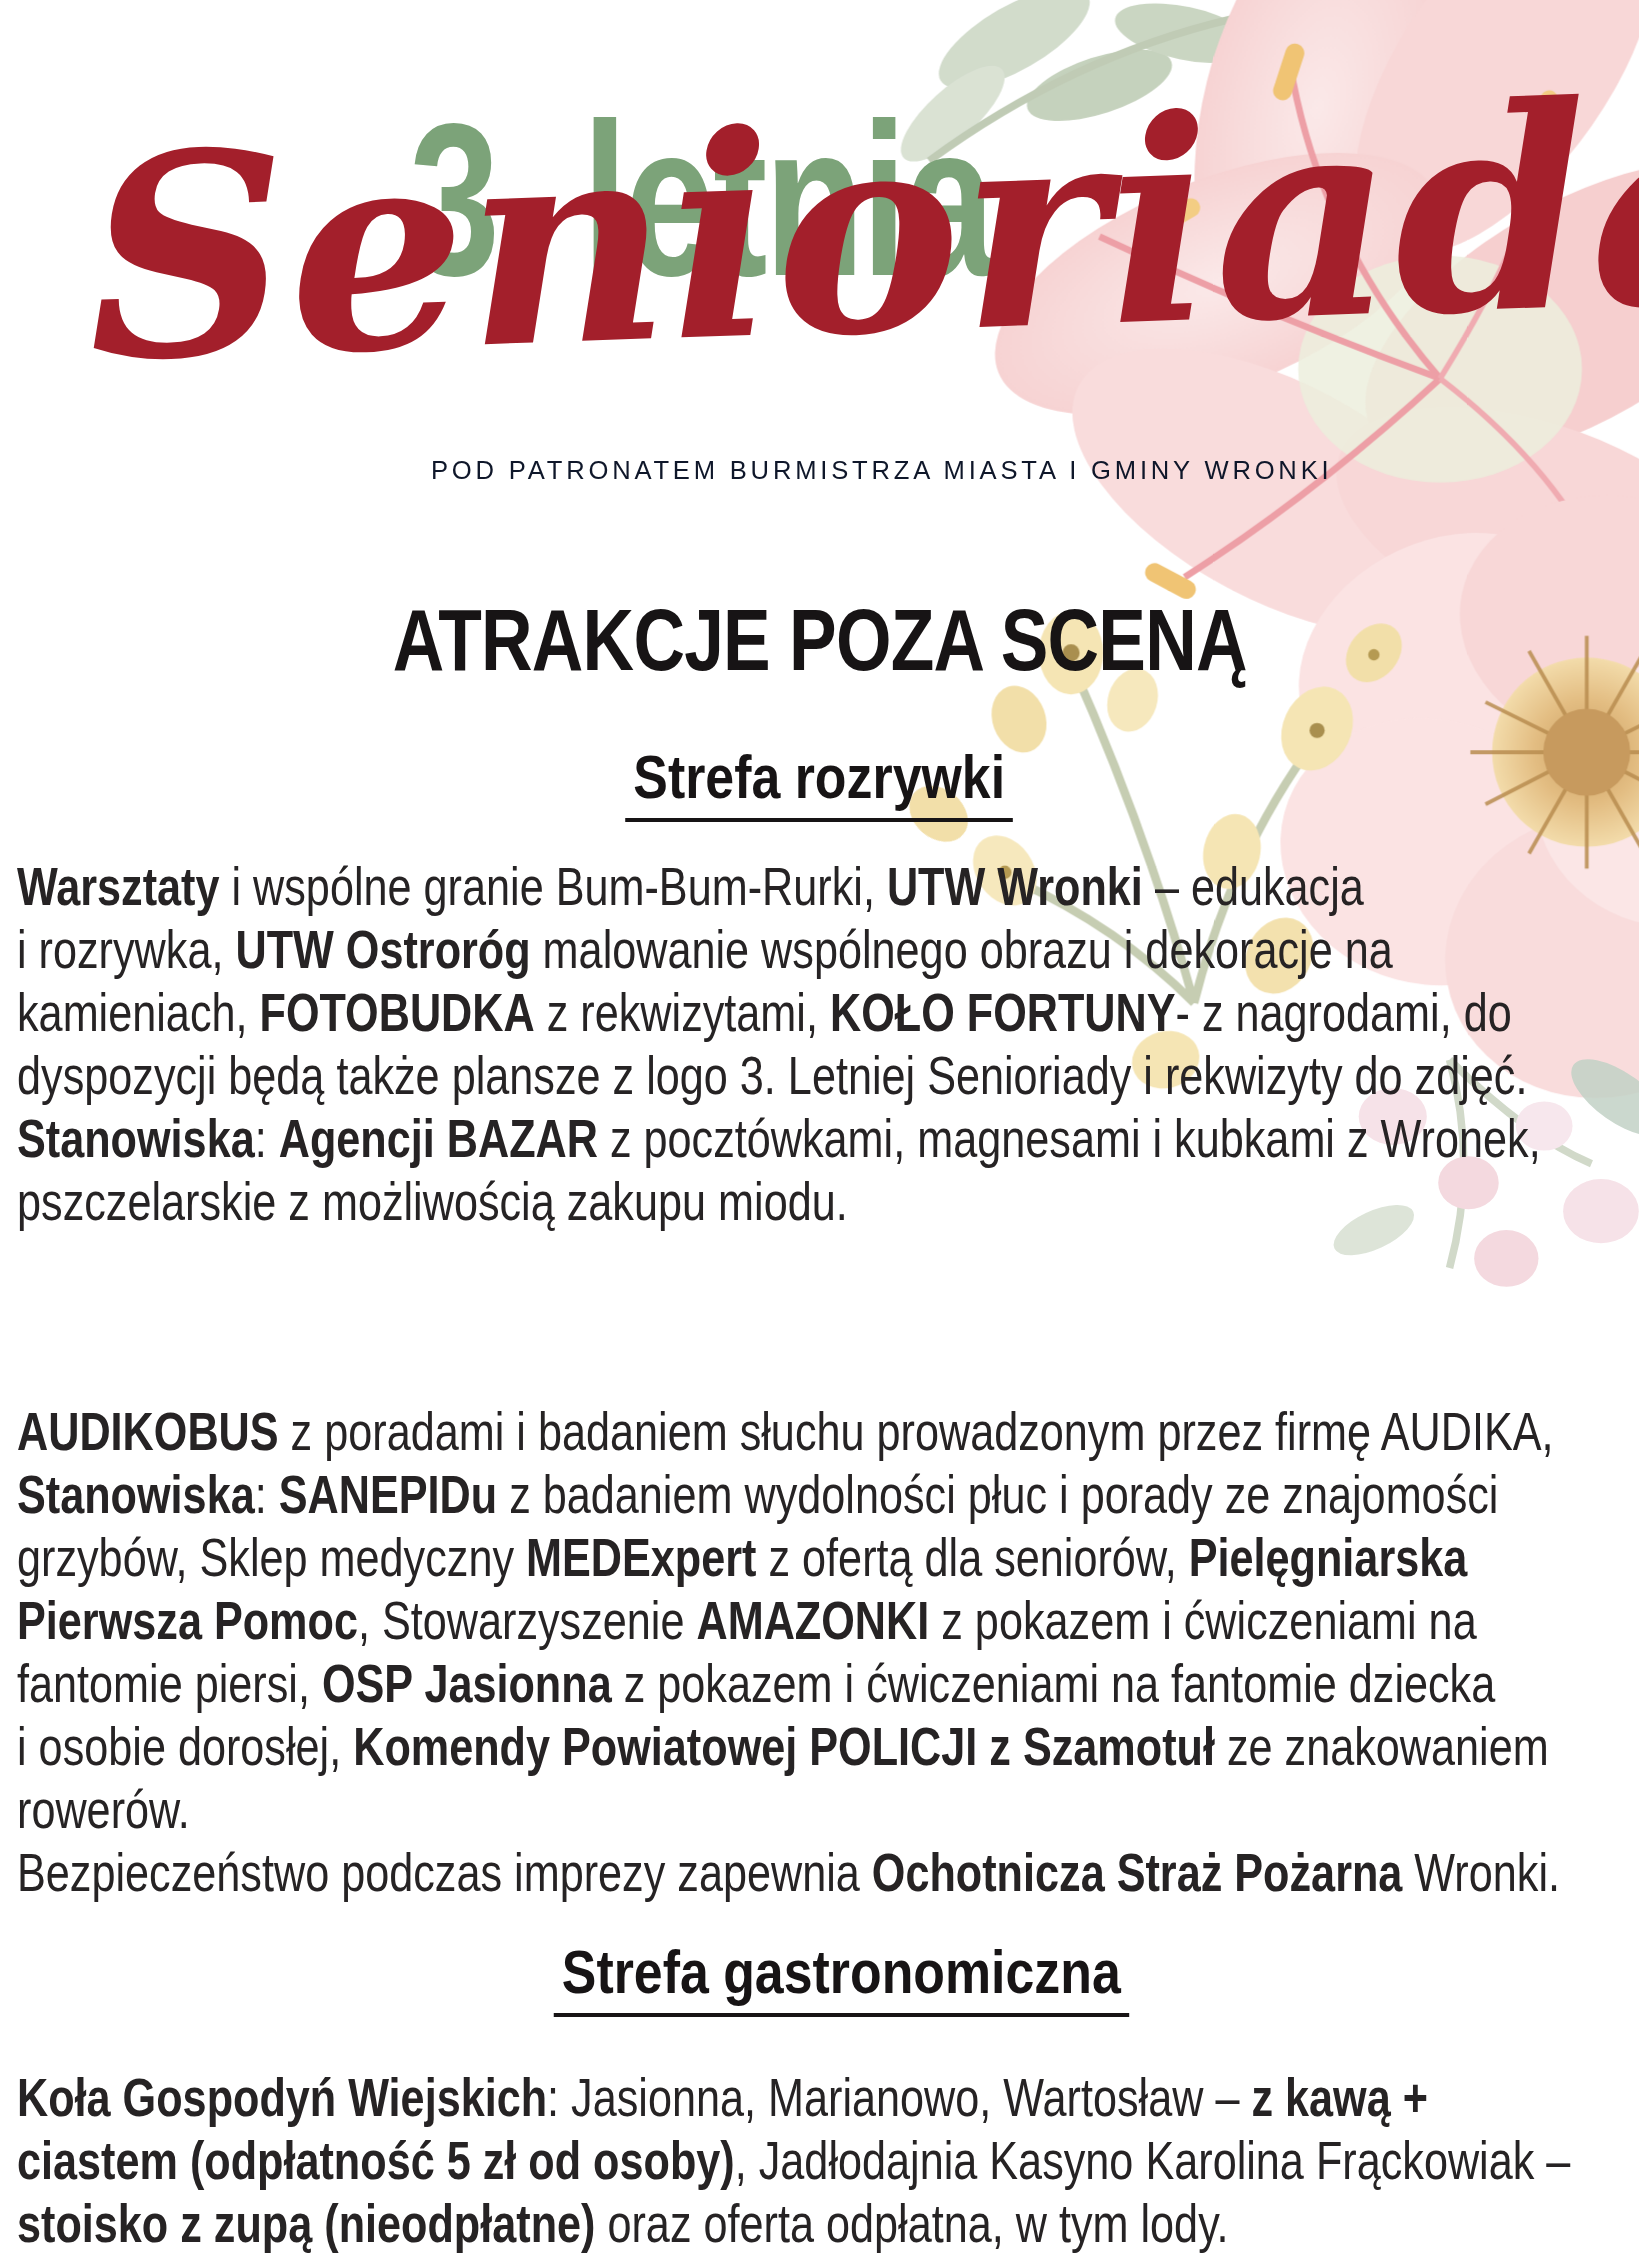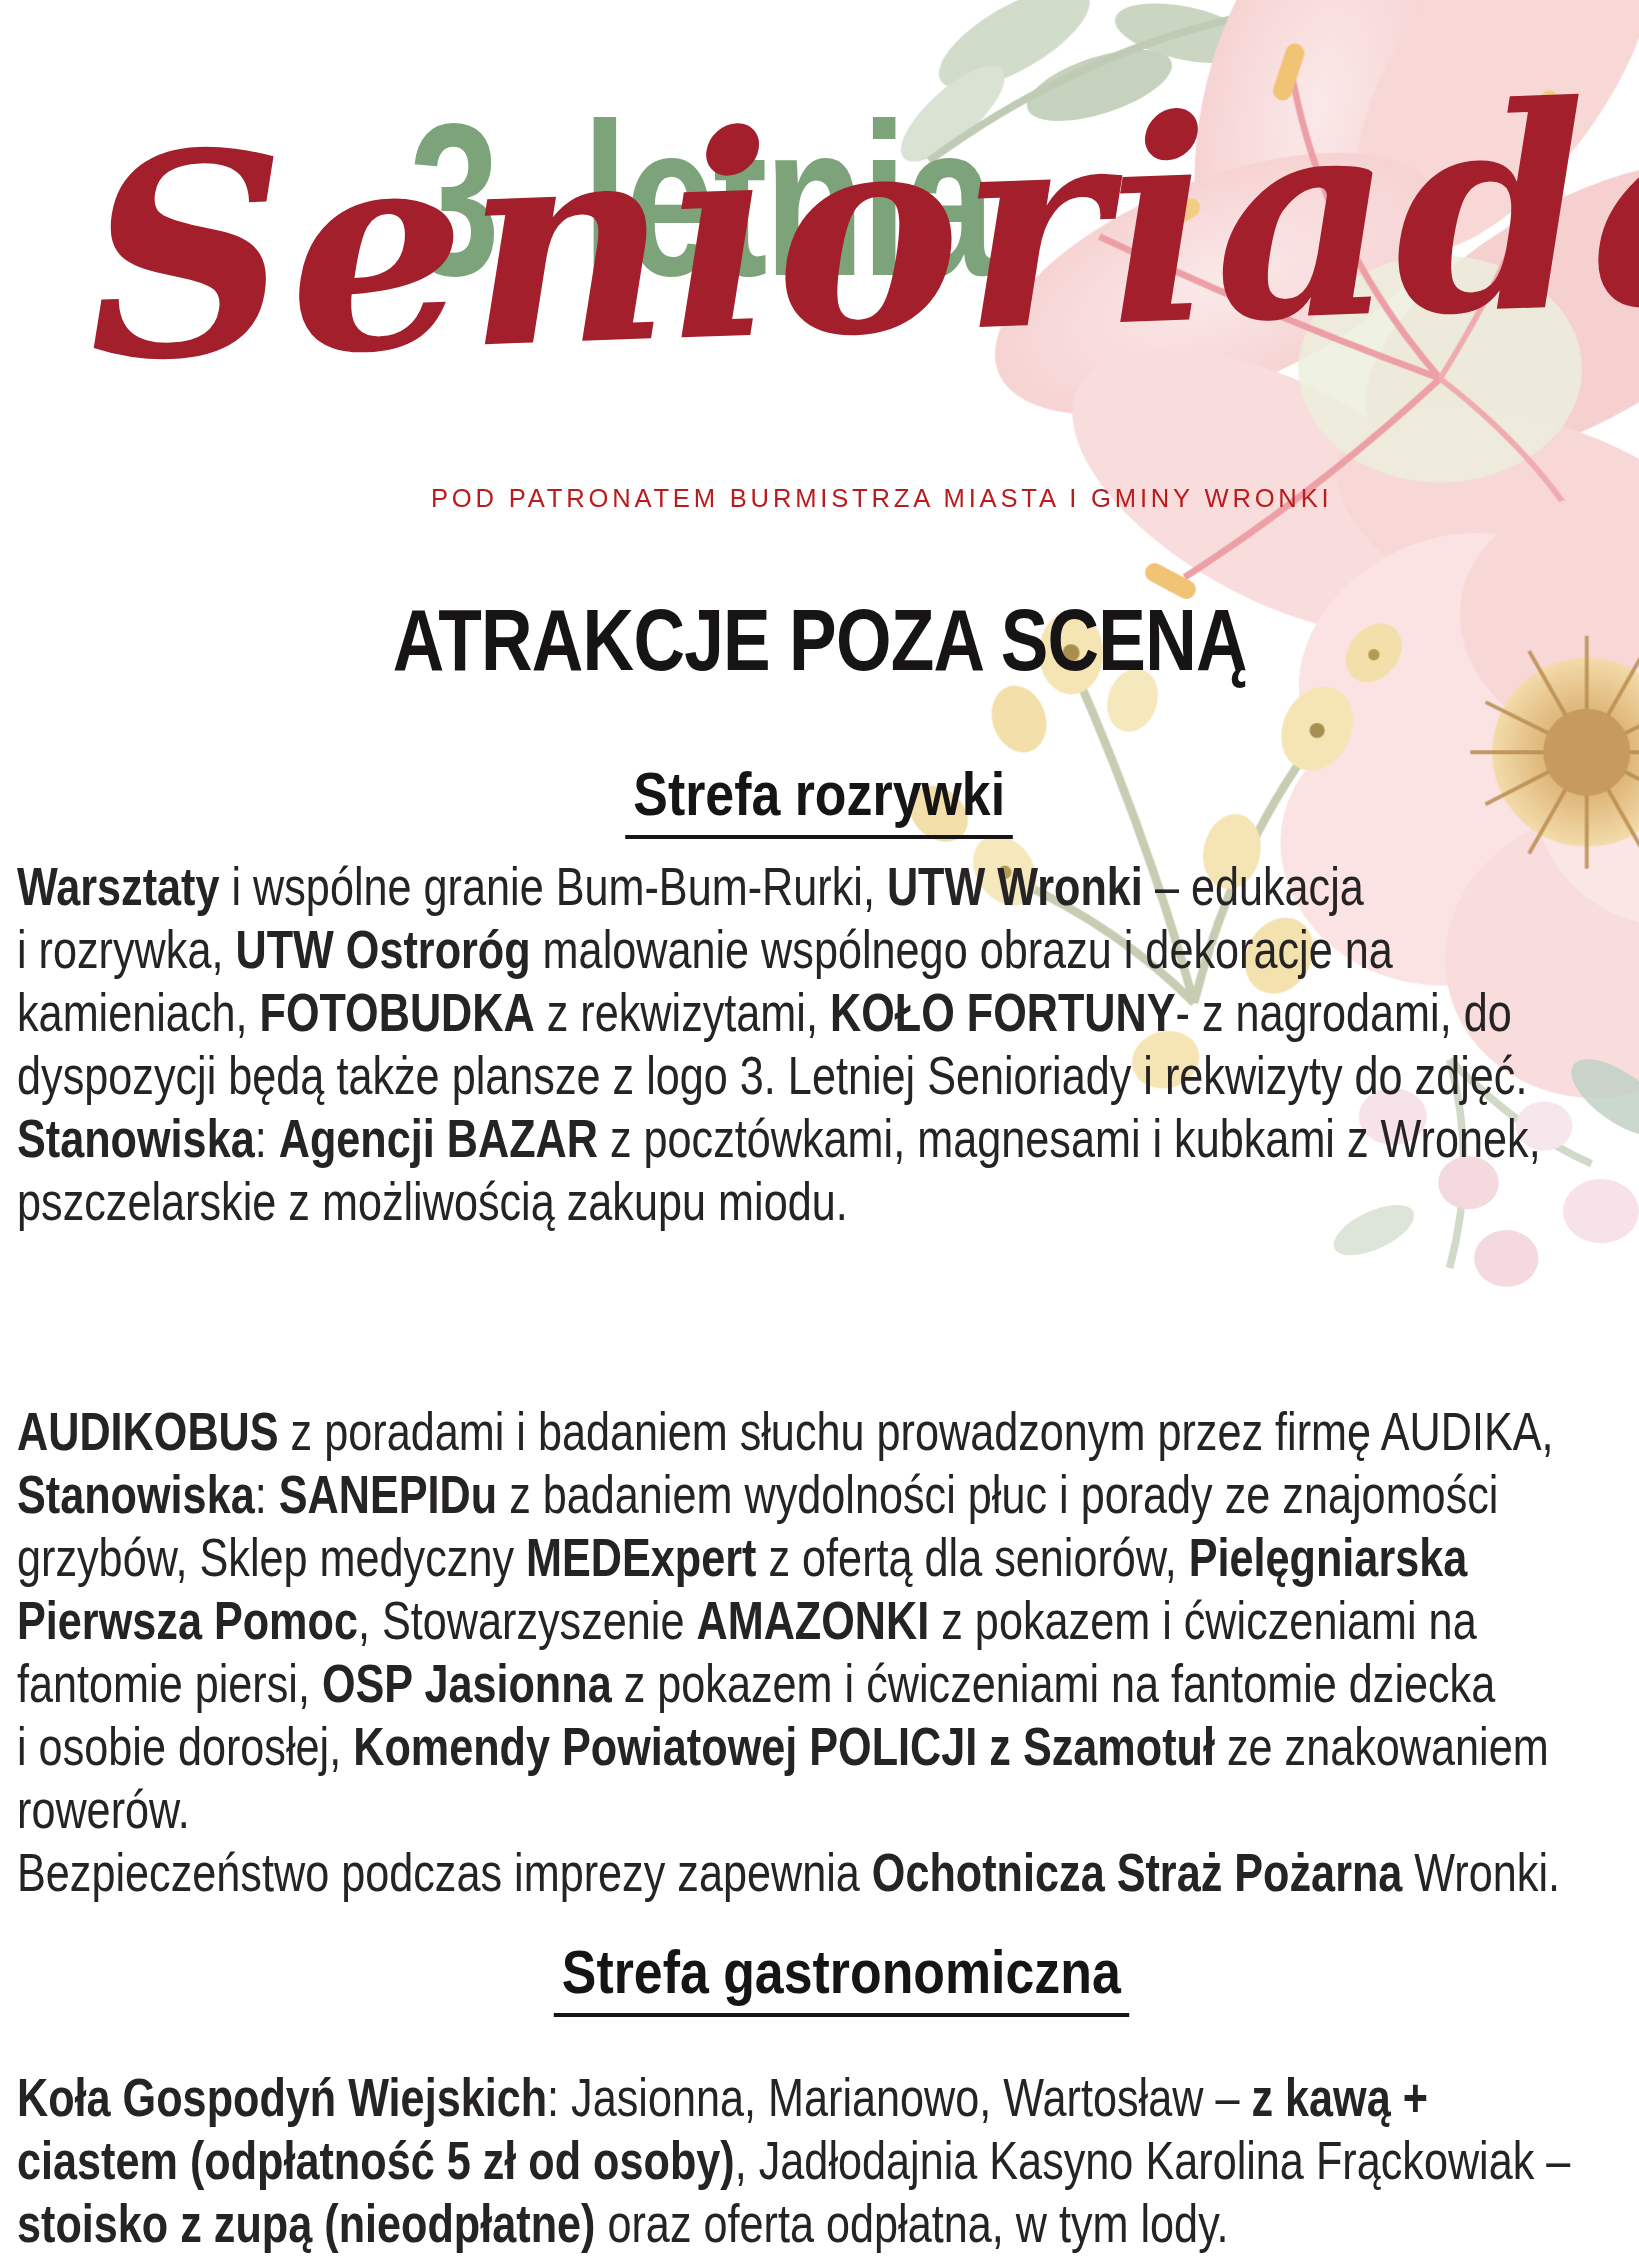--- a/index.html
+++ b/index.html
@@ -40,9 +40,9 @@
     white-space: nowrap;
   }
   .logo-patronage {
-    position: absolute; left: 431px; top: 484px;
+    position: absolute; left: 431px; top: 456px;
     font-size: 25.6px; letter-spacing: 3.8px;
-    color: #b91c1c; font-weight: 500;
+    color: #0f172a; font-weight: 500;
     white-space: nowrap;
   }
 

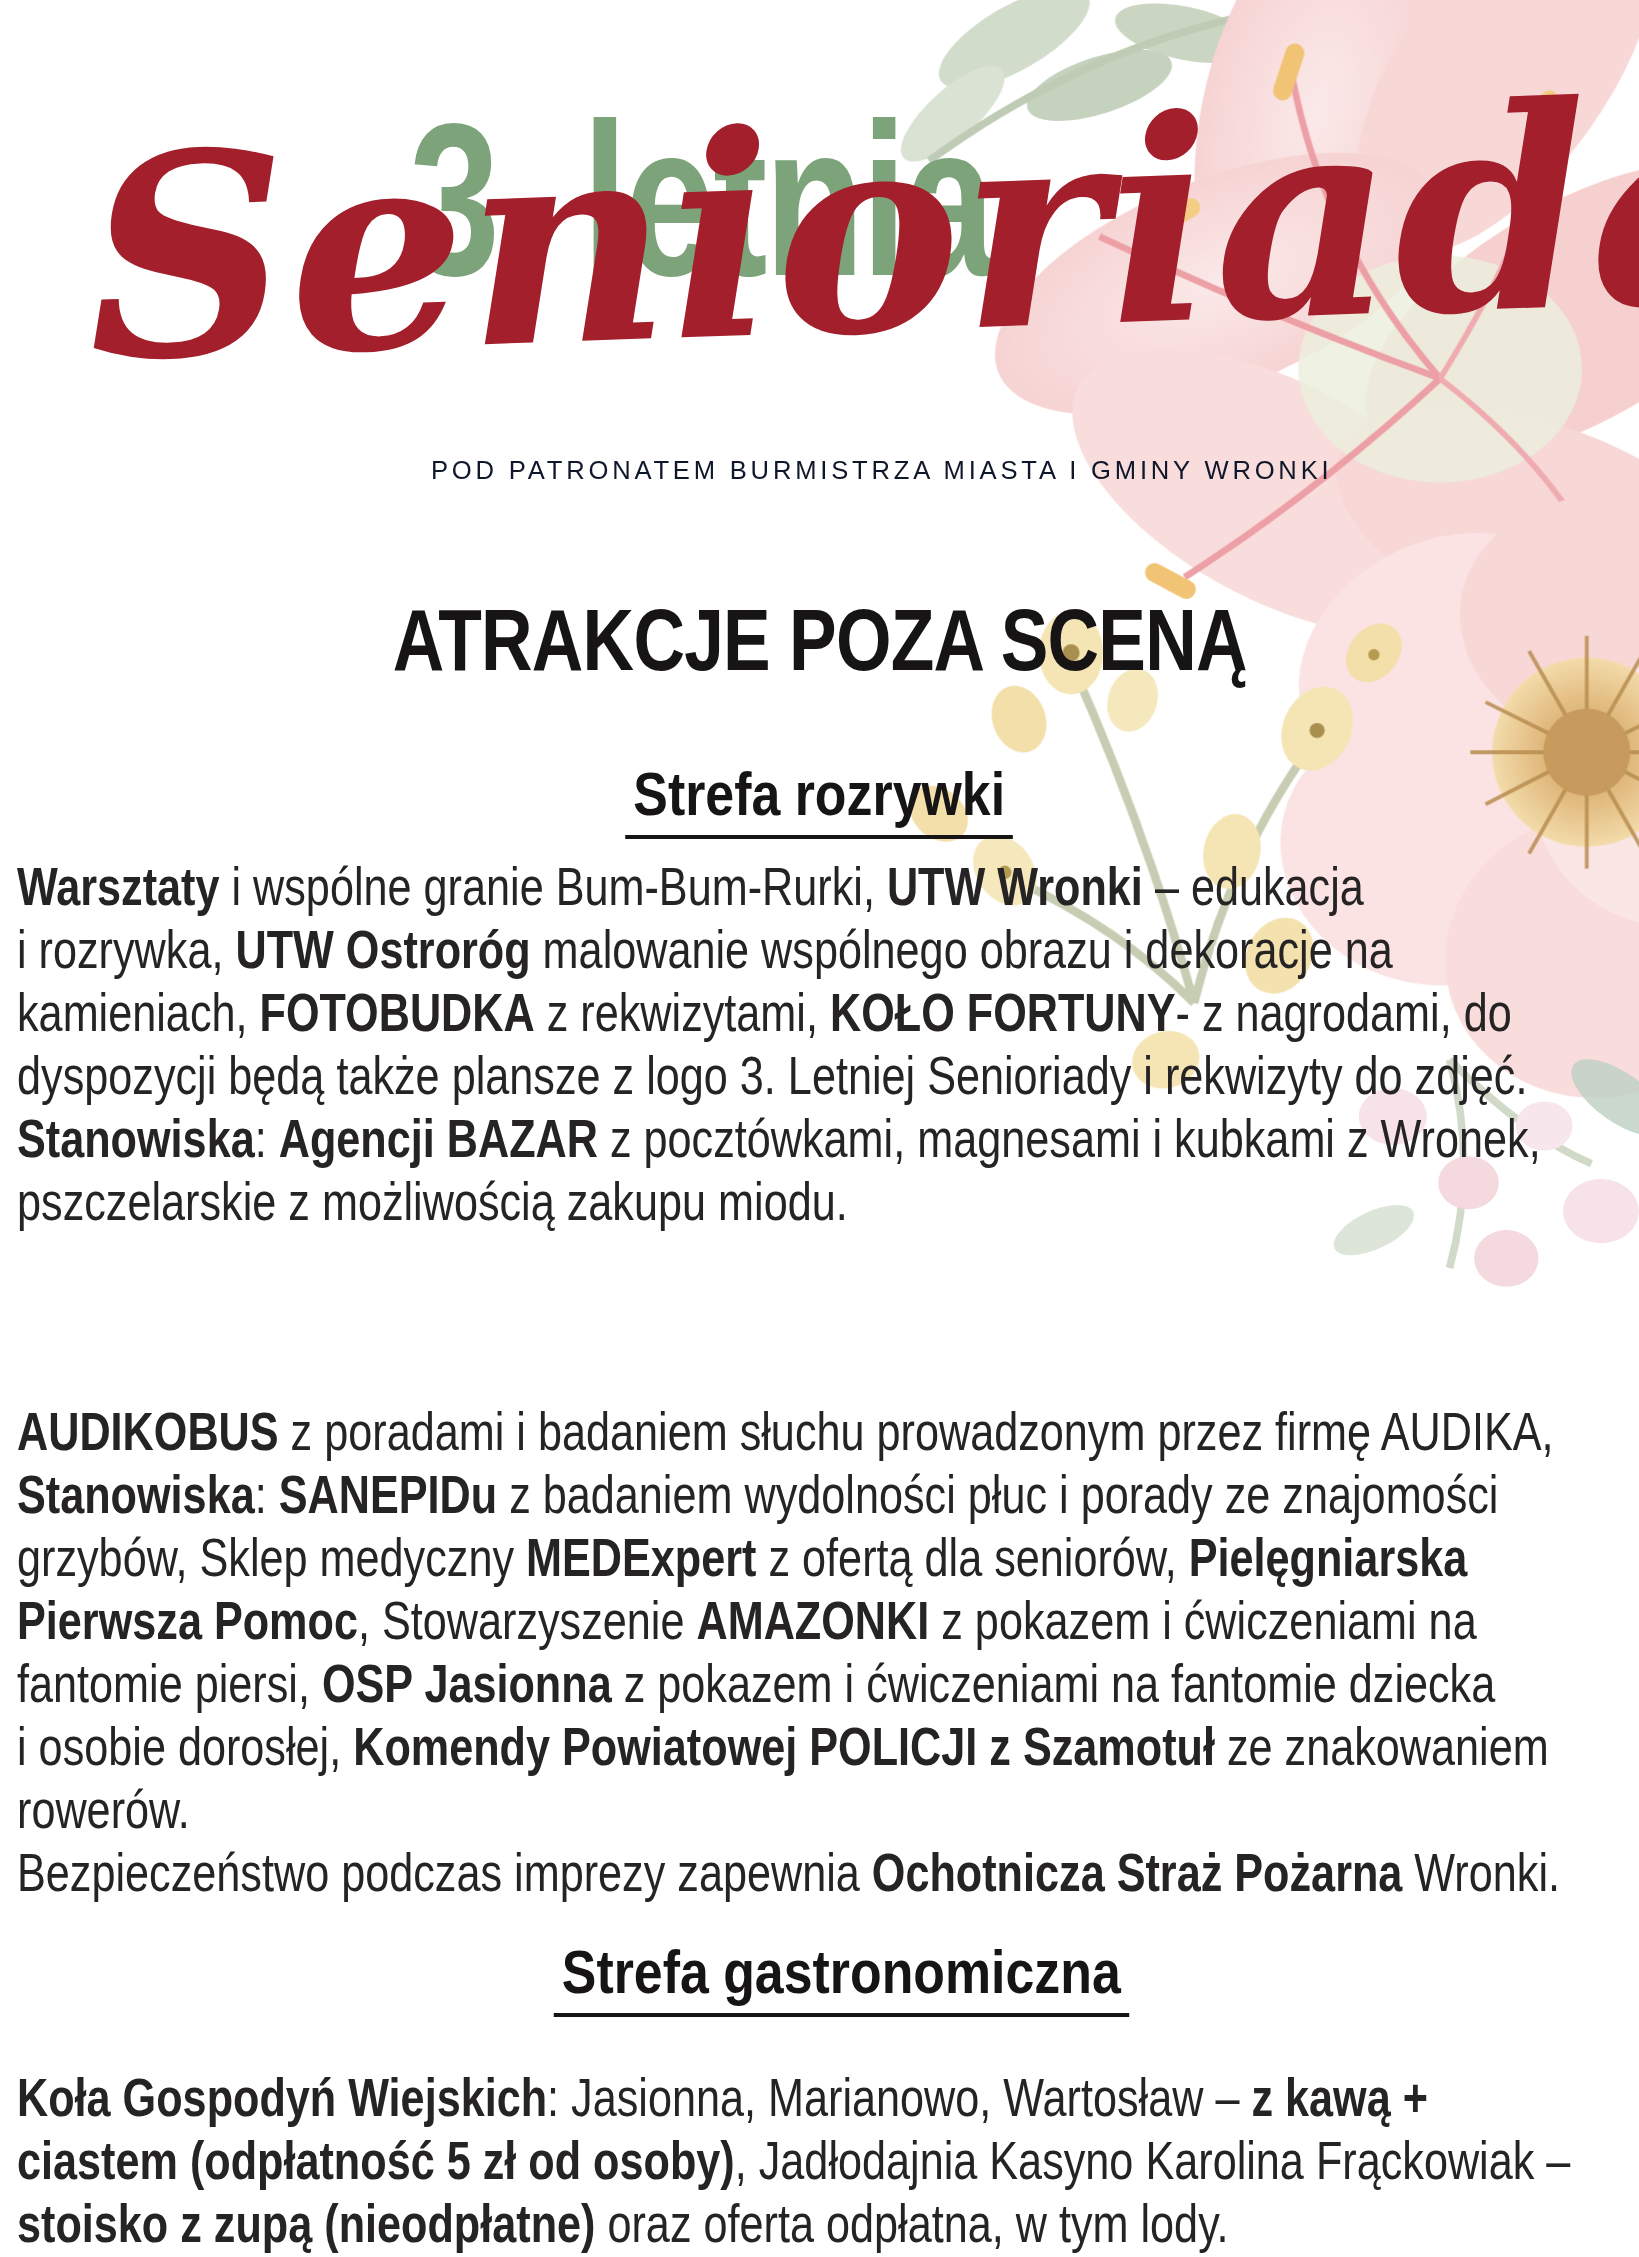--- a/index.html
+++ b/index.html
@@ -60,7 +60,7 @@
     color: #171415; white-space: nowrap;
     border-bottom: 4.7px solid #171415; padding: 0 9.5px 9.5px 9.5px;
   }
-  .h2-rozrywki   { top: 764px; }
+  .h2-rozrywki   { top: 747px; }
   .h2-zdrowie    { top: 1276px; }
   .h2-gastro     { top: 1942px; margin-left: 22px; }
 

